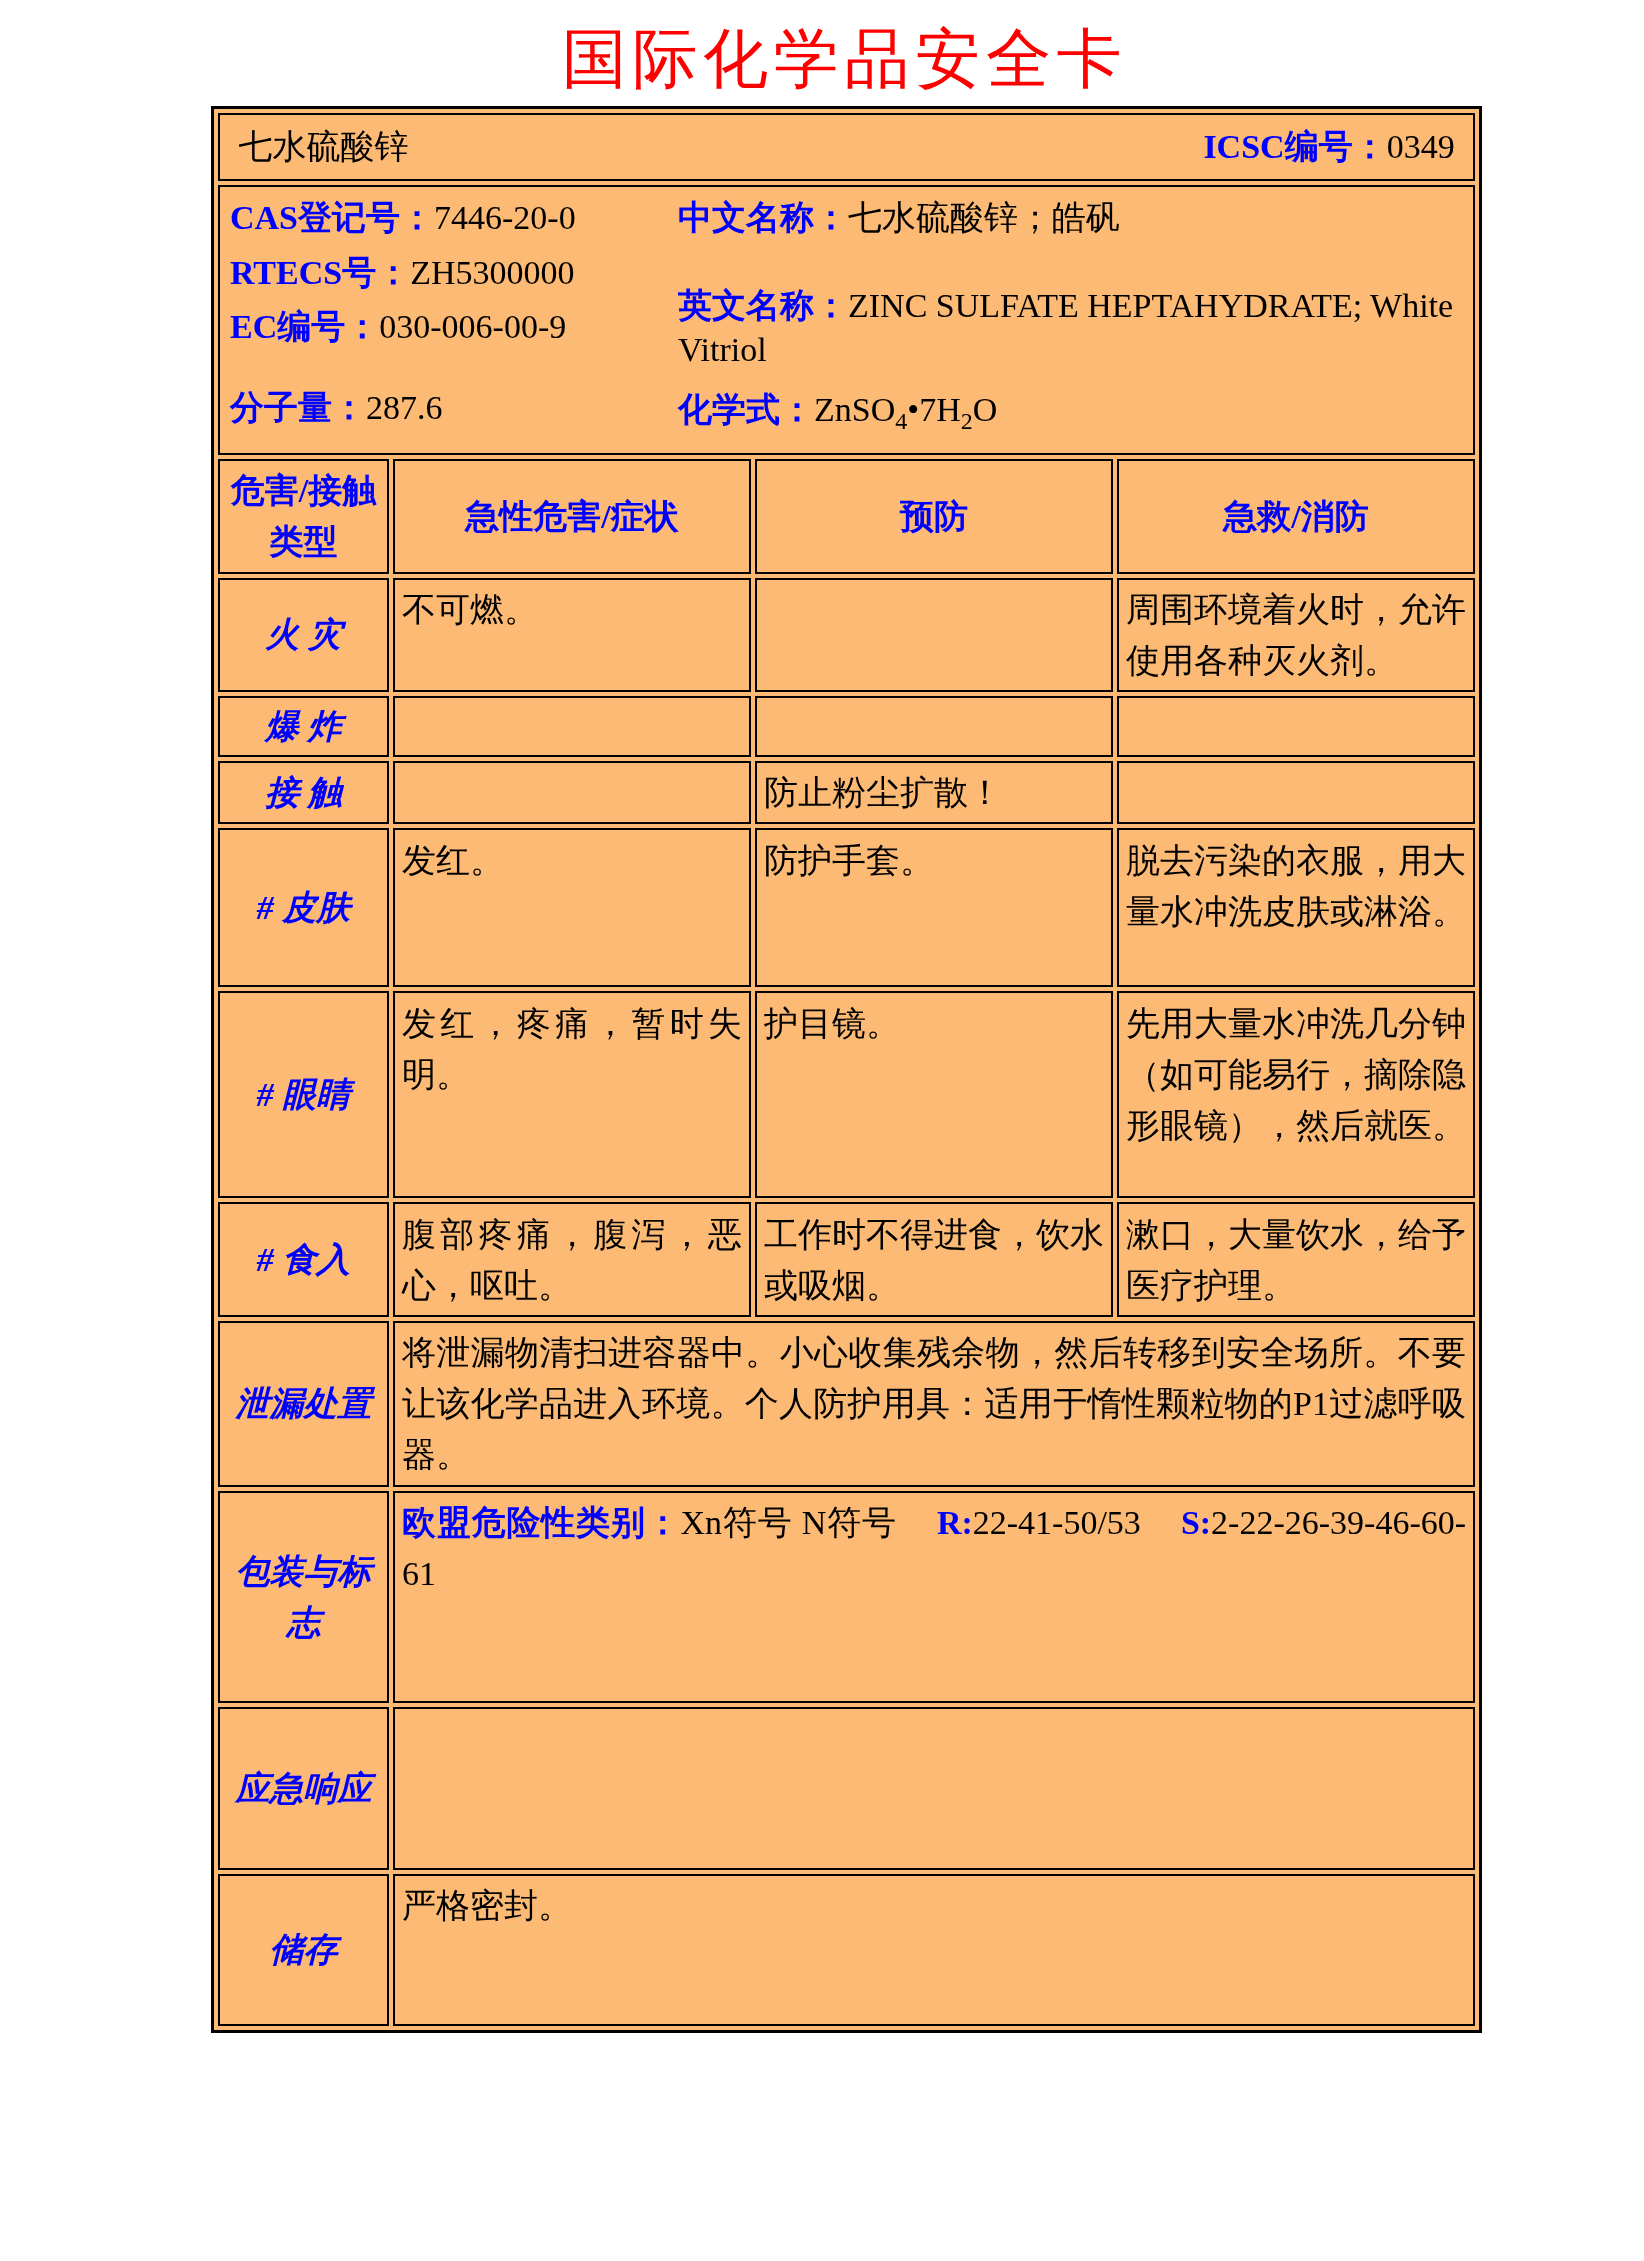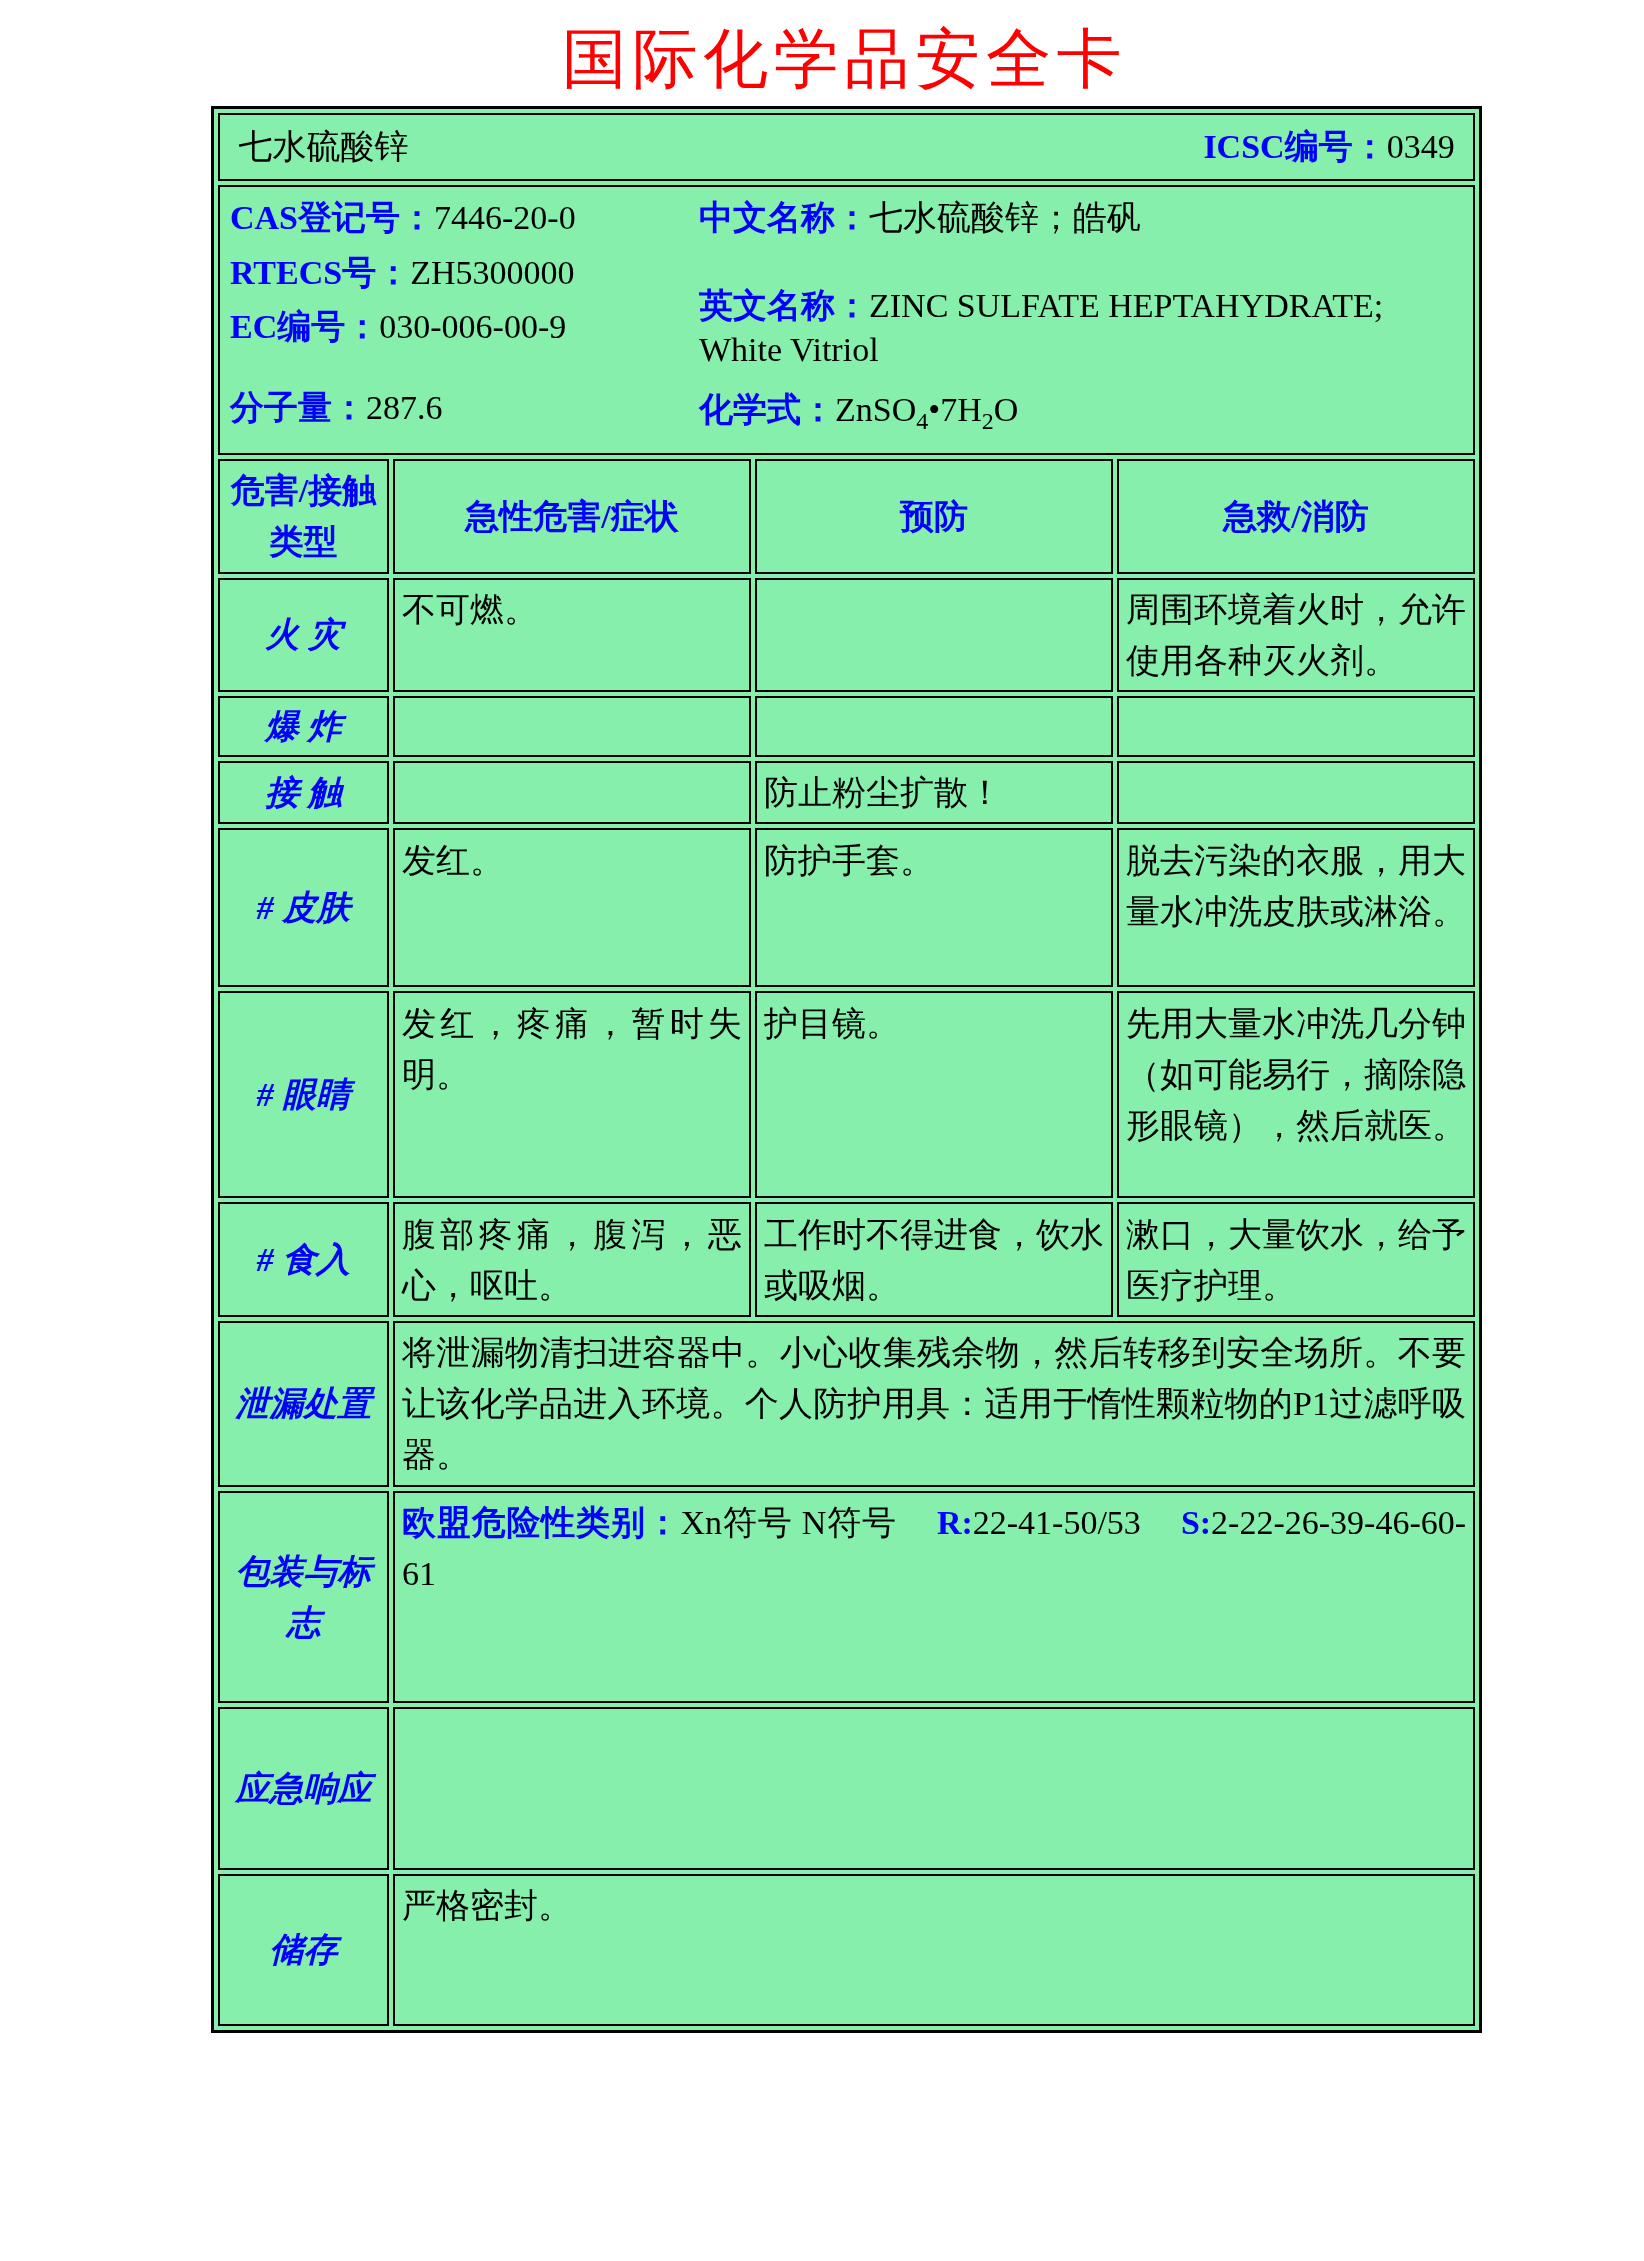--- a/index.html
+++ b/index.html
@@ -16,7 +16,7 @@
   table.card{
     table-layout:fixed;width:1267px;margin-left:211px;
     border-collapse:separate;border-spacing:4.3px;
-    border:3.5px solid #000;background:#86efac;
+    border:3.5px solid #000;background:#fdba74;
   }
   td{
     border:2.1px solid #000;box-sizing:border-box;

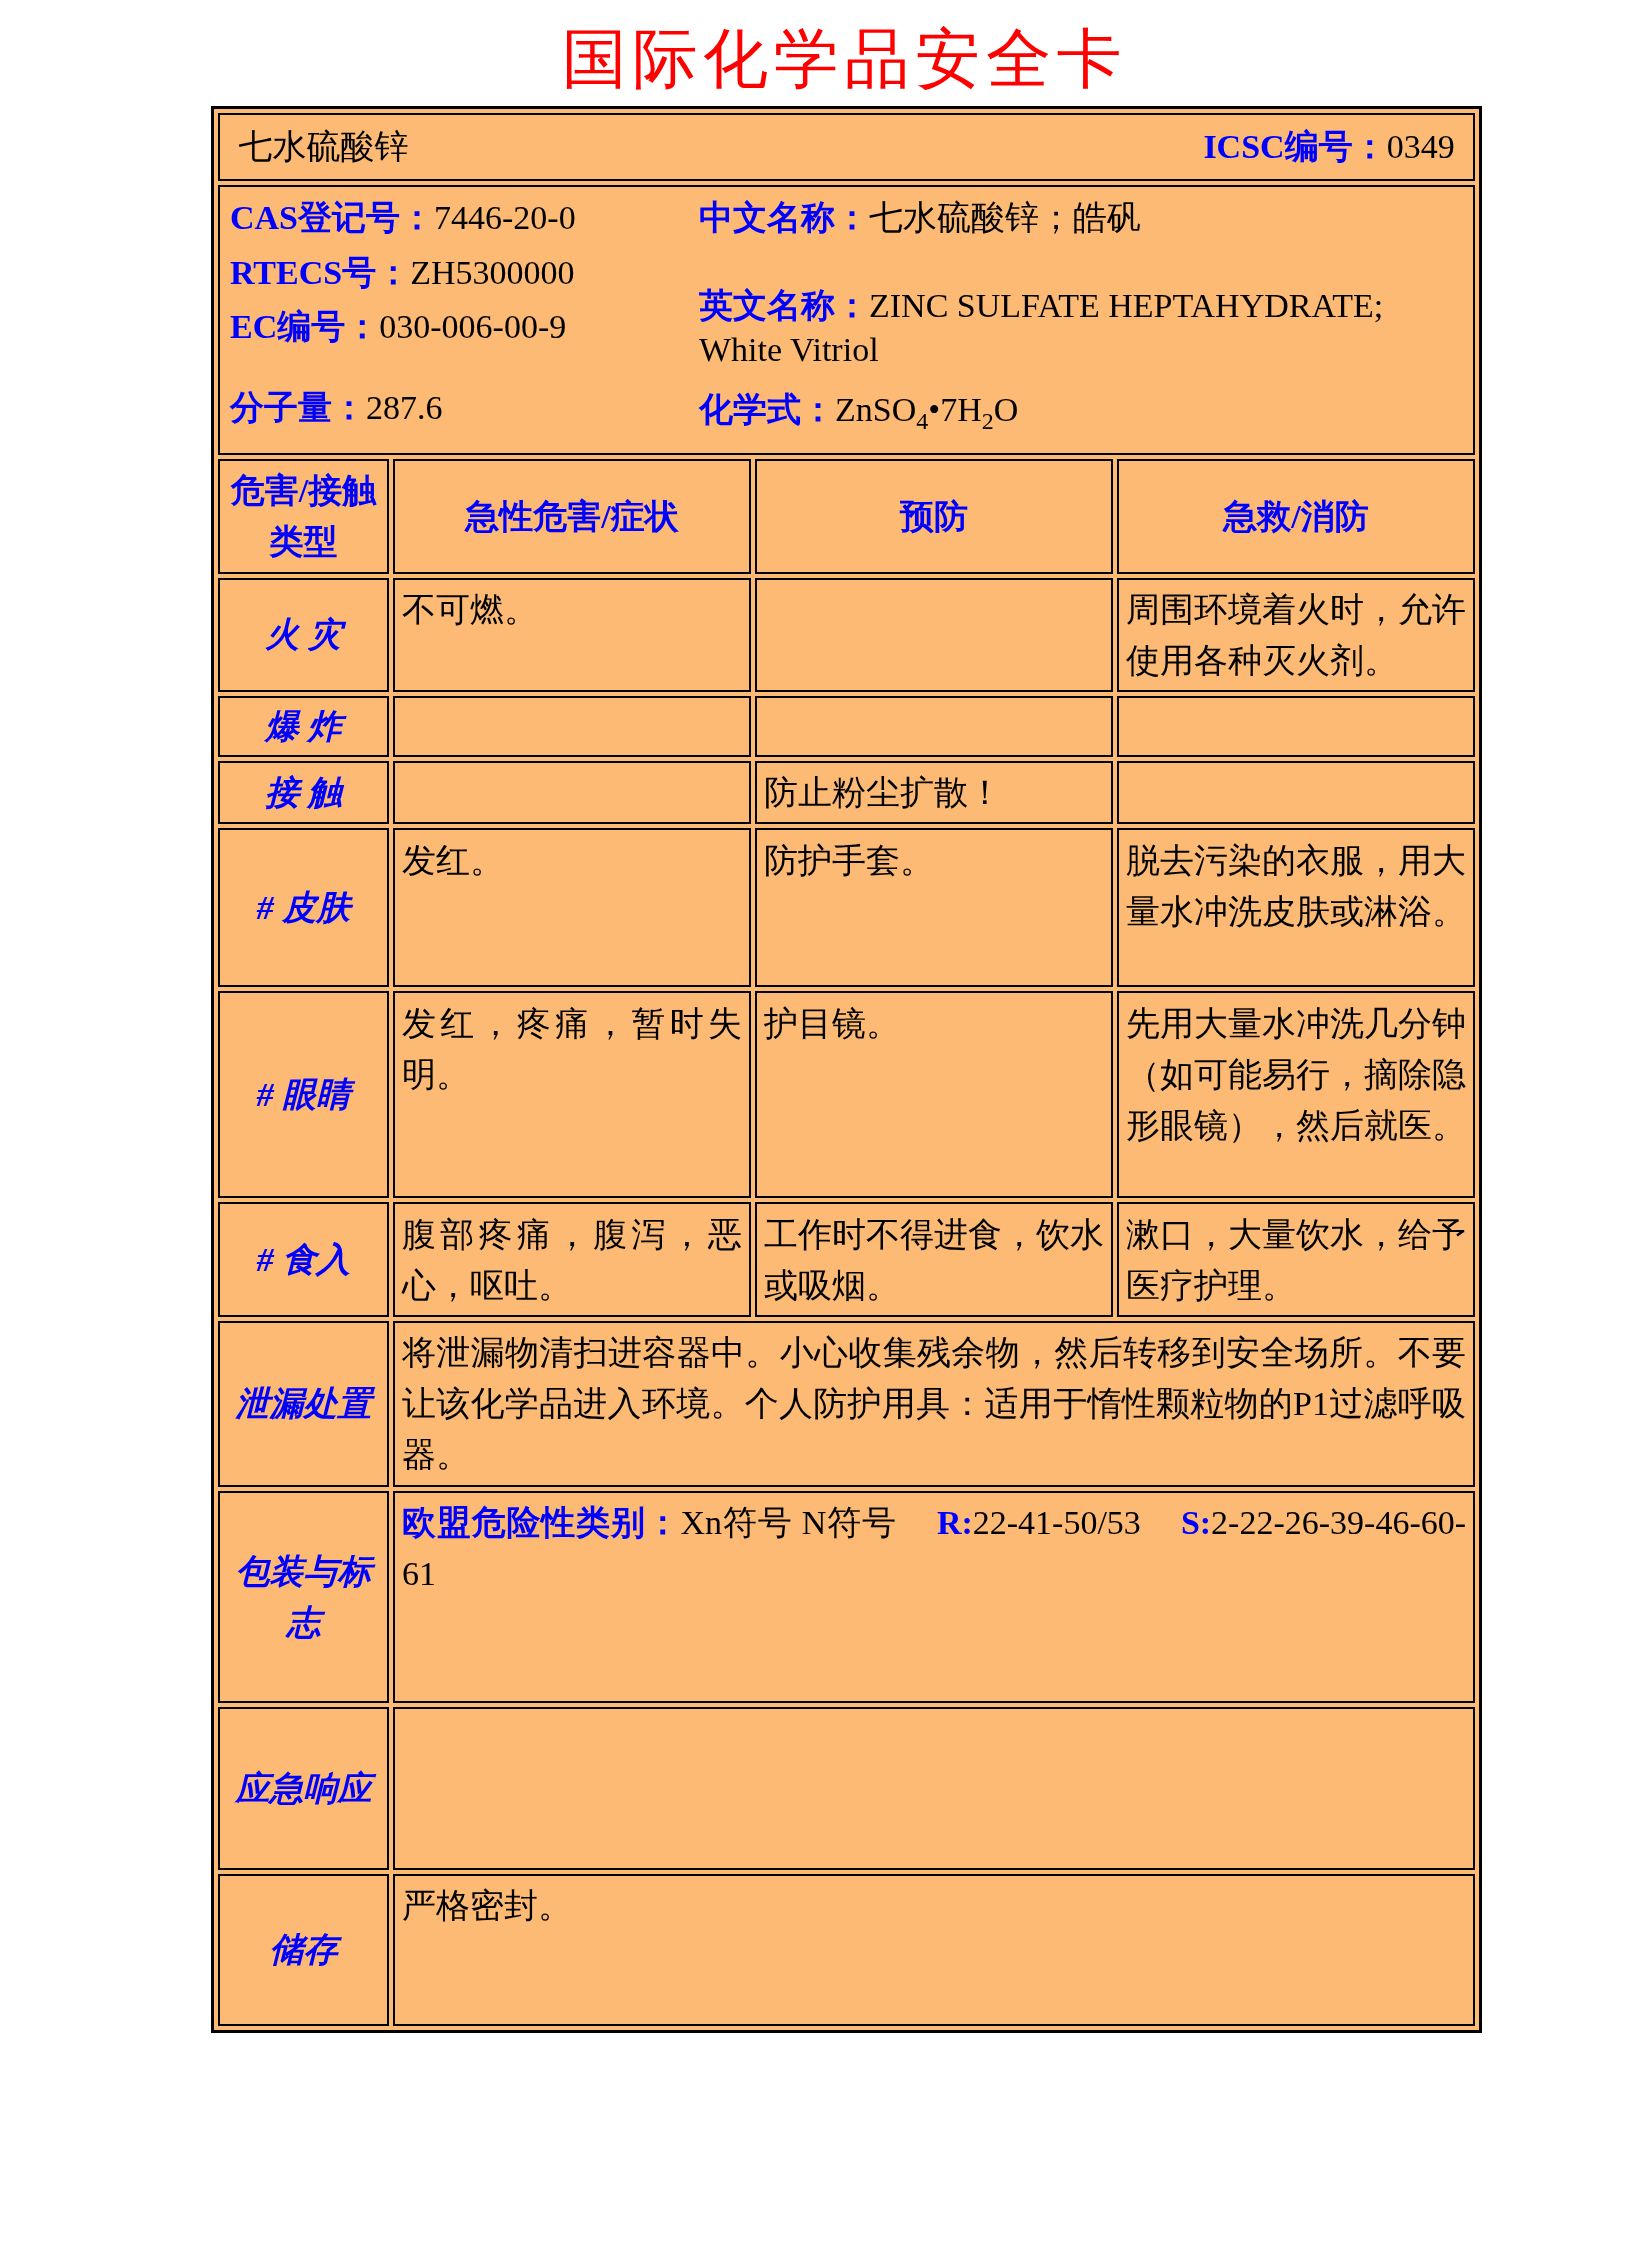--- a/index.html
+++ b/index.html
@@ -36,7 +36,7 @@
   td.stripcell{vertical-align:middle;padding:4.3px 18.4px 4.3px 18.4px;}
   .striprow{display:flex;justify-content:space-between;align-items:center;}
   td.infocell{padding:8.5px 10px 12.8px 10px;line-height:1.3;}
-  .info-flex{display:flex;gap:21px;}
+  .info-flex{display:flex;}
   .info-left{width:448px;flex:0 0 448px;}
   .info-right{flex:1;}
   .info-line{margin:1.4px 0 10px 0;}

